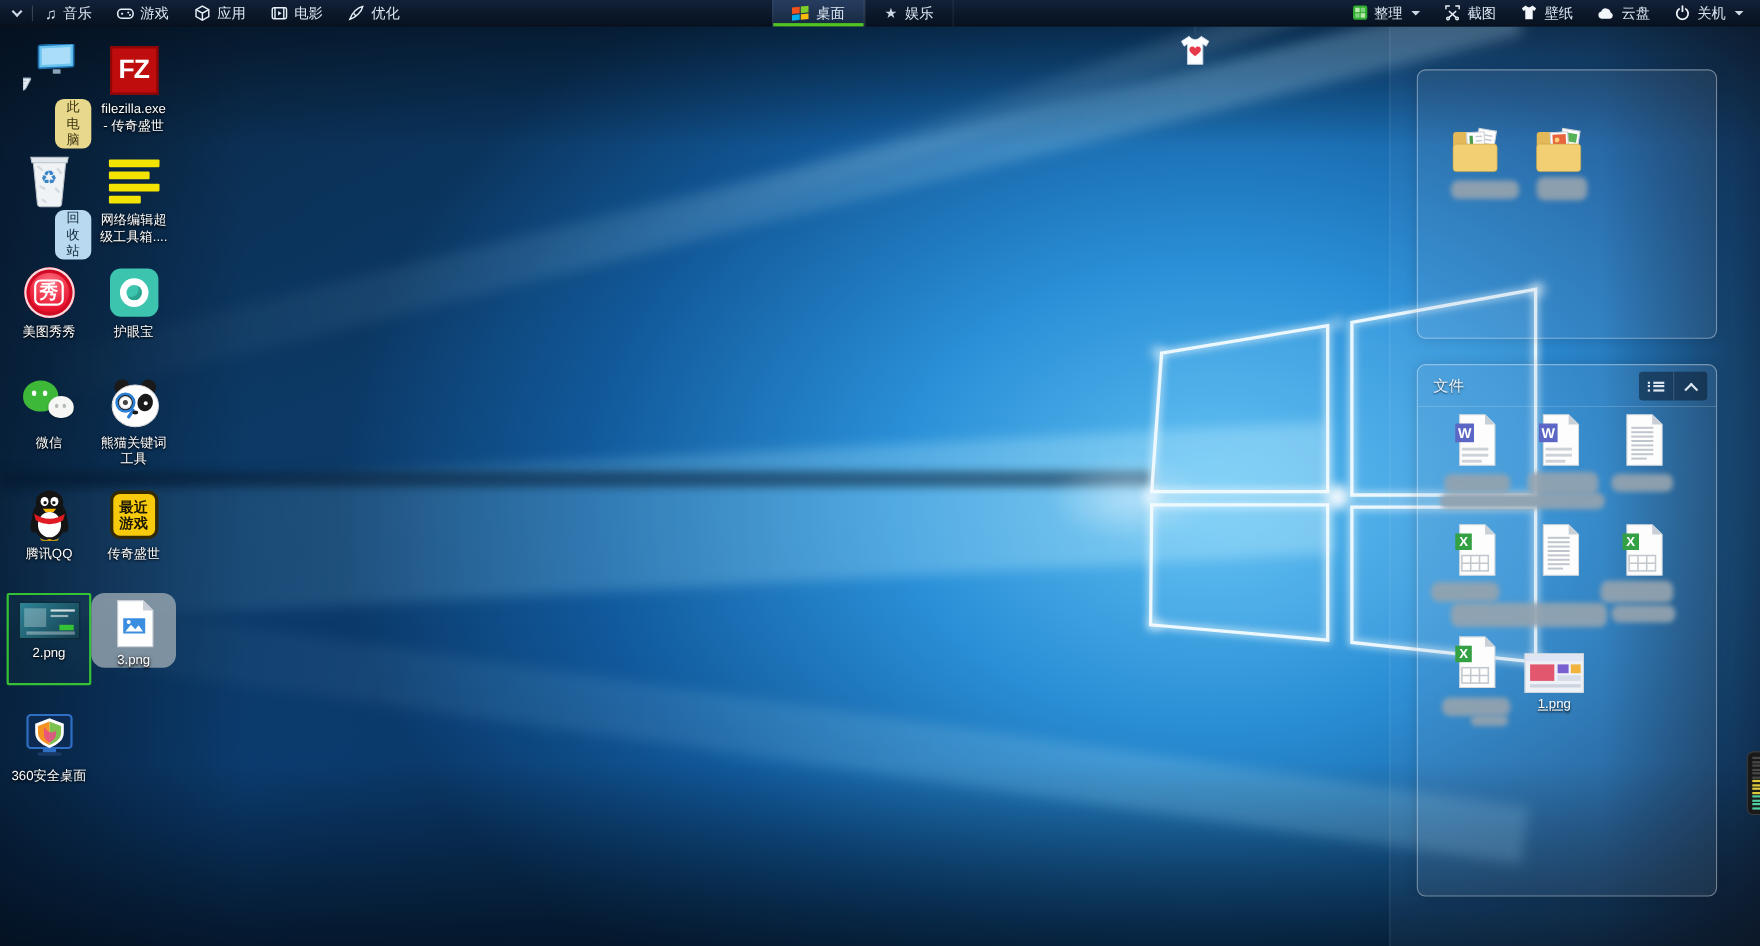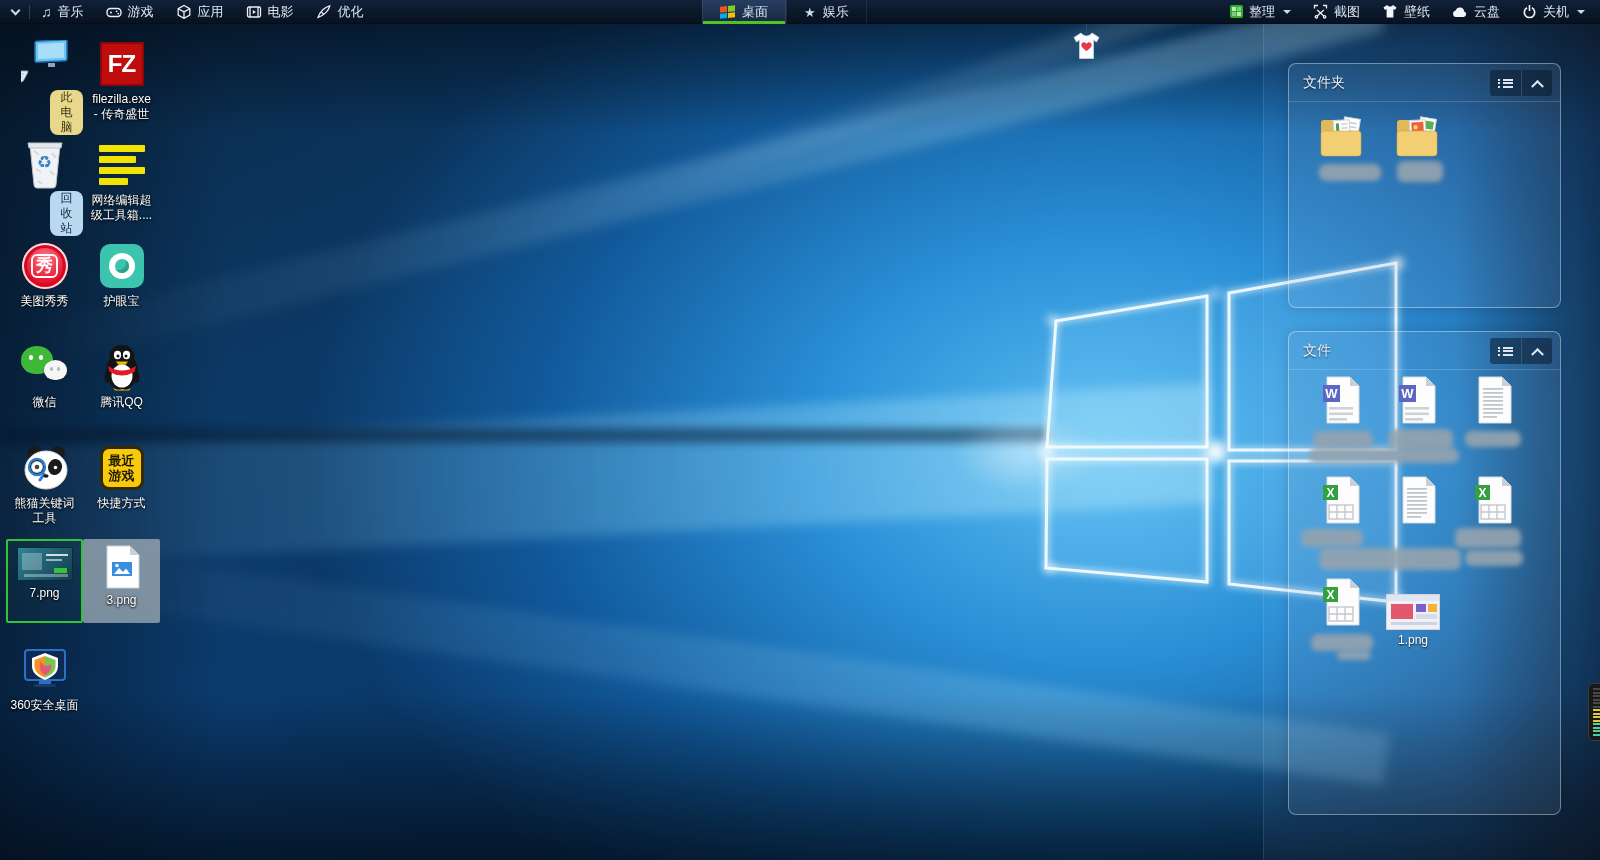--- a/index.html
+++ b/index.html
@@ -504,30 +504,6 @@
   </div>
 
   <div class="panel folders">
-    <div class="phead">
-      <span class="ptitle">文件夹</span>
-      <div class="pbtns">
-        <div class="pbtn">
-          <div>
-            <div class="lrow">
-                <span class="d"></span>
-                <span class="b"></span>
-              </div>
-            <div class="lrow">
-                <span class="d"></span>
-                <span class="b"></span>
-              </div>
-            <div class="lrow">
-                <span class="d"></span>
-                <span class="b"></span>
-              </div>
-          </div>
-        </div>
-        <div class="pbtn">
-          <div class="chevup"></div>
-        </div>
-      </div>
-    </div>
 
     <div class="fitem" style="left:18px; top:50px">
       <svg width="52" height="46" viewBox="0 0 52 46">

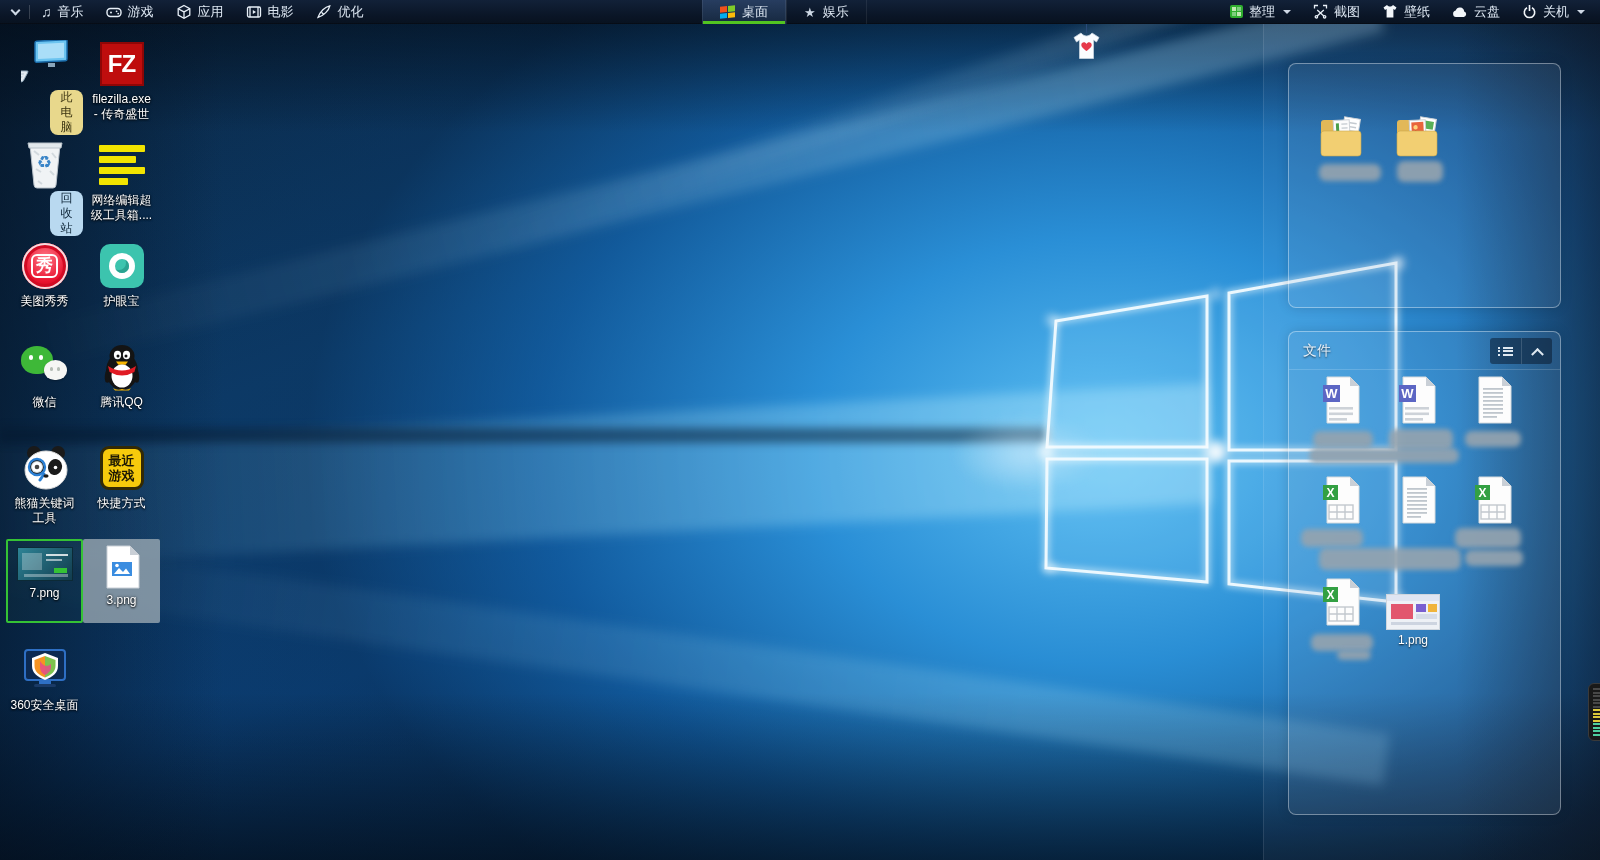--- a/index.html
+++ b/index.html
@@ -412,6 +412,26 @@
 
     <div class="dicon">
       <div class="ic">
+        <svg width="50" height="46" viewBox="0 0 50 46">
+          <circle cx="14" cy="8" r="7" fill="#1a1a1a"></circle>
+          <circle cx="38" cy="8" r="7" fill="#1a1a1a"></circle>
+          <ellipse cx="26" cy="25" rx="21" ry="19" fill="#fff" stroke="#dcdcdc"></ellipse>
+          <ellipse cx="17" cy="22" rx="7" ry="8" fill="#1a1a1a" transform="rotate(-15 17 22)"></ellipse>
+          <ellipse cx="35" cy="22" rx="7" ry="8" fill="#1a1a1a" transform="rotate(15 35 22)"></ellipse>
+          <circle cx="17" cy="22" r="6" fill="#cfd8de"></circle>
+          <circle cx="17" cy="22" r="5" fill="#fff"></circle>
+          <circle cx="17" cy="22" r="2.3" fill="#444"></circle>
+          <circle cx="17" cy="22" r="8" fill="none" stroke="#2a7fd4" stroke-width="2.4"></circle>
+          <path d="M24 29 l-4 6" stroke="#2a7fd4" stroke-width="3" stroke-linecap="round"></path>
+          <circle cx="35.5" cy="22.5" r="1.8" fill="#fff"></circle>
+          <ellipse cx="26" cy="31" rx="2.6" ry="1.8" fill="#1a1a1a"></ellipse>
+        </svg>
+      </div>
+      <div class="dlbl">熊猫关键词工具</div>
+    </div>
+
+    <div class="dicon">
+      <div class="ic">
         <svg width="46" height="50" viewBox="0 0 46 50">
           <ellipse cx="23" cy="29" rx="16" ry="19" fill="#141414"></ellipse>
           <ellipse cx="23" cy="14" rx="12.5" ry="11" fill="#141414"></ellipse>
@@ -428,26 +448,6 @@
         </svg>
       </div>
       <div class="dlbl">腾讯QQ</div>
-    </div>
-
-    <div class="dicon">
-      <div class="ic">
-        <svg width="50" height="46" viewBox="0 0 50 46">
-          <circle cx="14" cy="8" r="7" fill="#1a1a1a"></circle>
-          <circle cx="38" cy="8" r="7" fill="#1a1a1a"></circle>
-          <ellipse cx="26" cy="25" rx="21" ry="19" fill="#fff" stroke="#dcdcdc"></ellipse>
-          <ellipse cx="17" cy="22" rx="7" ry="8" fill="#1a1a1a" transform="rotate(-15 17 22)"></ellipse>
-          <ellipse cx="35" cy="22" rx="7" ry="8" fill="#1a1a1a" transform="rotate(15 35 22)"></ellipse>
-          <circle cx="17" cy="22" r="6" fill="#cfd8de"></circle>
-          <circle cx="17" cy="22" r="5" fill="#fff"></circle>
-          <circle cx="17" cy="22" r="2.3" fill="#444"></circle>
-          <circle cx="17" cy="22" r="8" fill="none" stroke="#2a7fd4" stroke-width="2.4"></circle>
-          <path d="M24 29 l-4 6" stroke="#2a7fd4" stroke-width="3" stroke-linecap="round"></path>
-          <circle cx="35.5" cy="22.5" r="1.8" fill="#fff"></circle>
-          <ellipse cx="26" cy="31" rx="2.6" ry="1.8" fill="#1a1a1a"></ellipse>
-        </svg>
-      </div>
-      <div class="dlbl">熊猫关键词工具</div>
     </div>
 
     <div class="dicon">

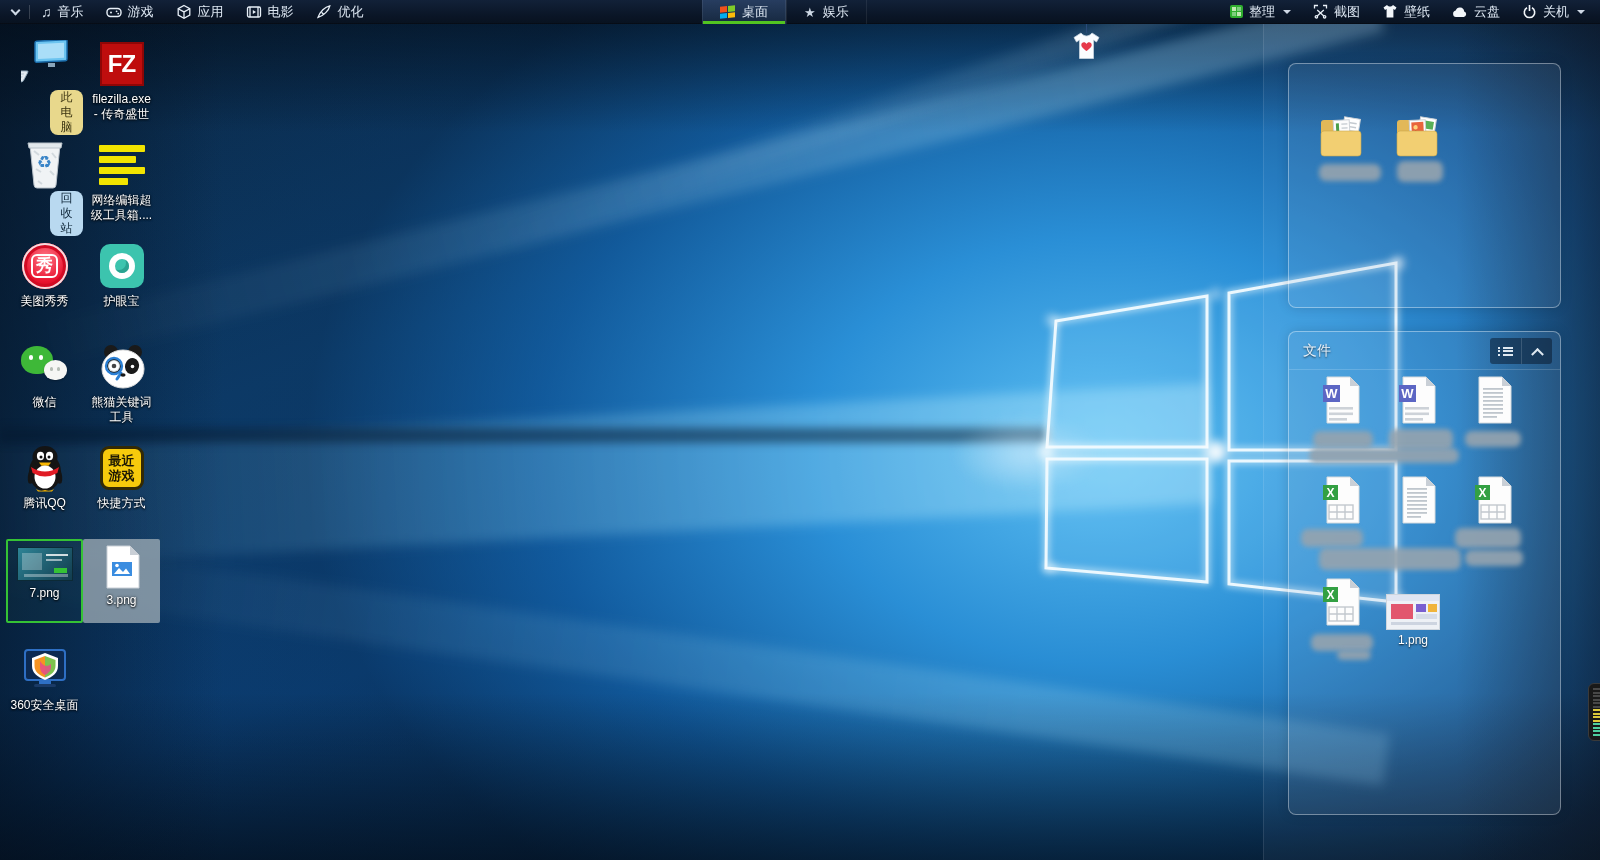--- a/index.html
+++ b/index.html
@@ -457,7 +457,7 @@
           <span>游戏</span>
         </div>
       </div>
-      <div class="dlbl">快捷方式</div>
+      <div class="dlbl">传奇盛世</div>
     </div>
 
 

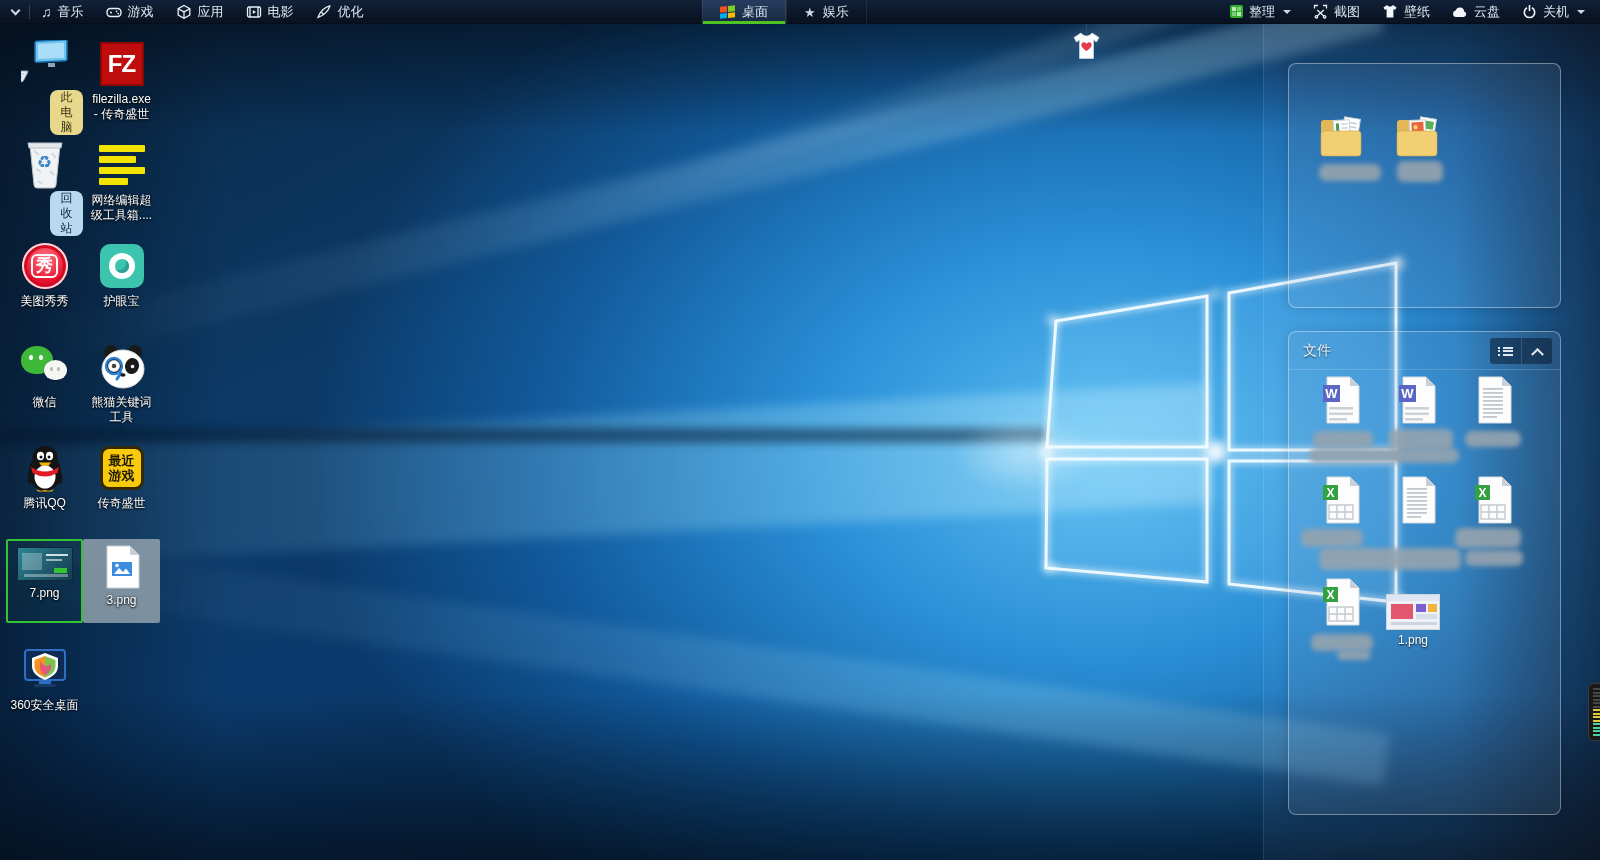--- a/index.html
+++ b/index.html
@@ -469,7 +469,7 @@
           <i class="g1"></i>
           <i class="g2"></i>
       </div>
-      <div class="dlbl" style="margin-top:5px">7.png</div>
+      <div class="dlbl" style="margin-top:5px">2.png</div>
     </div>
 
 

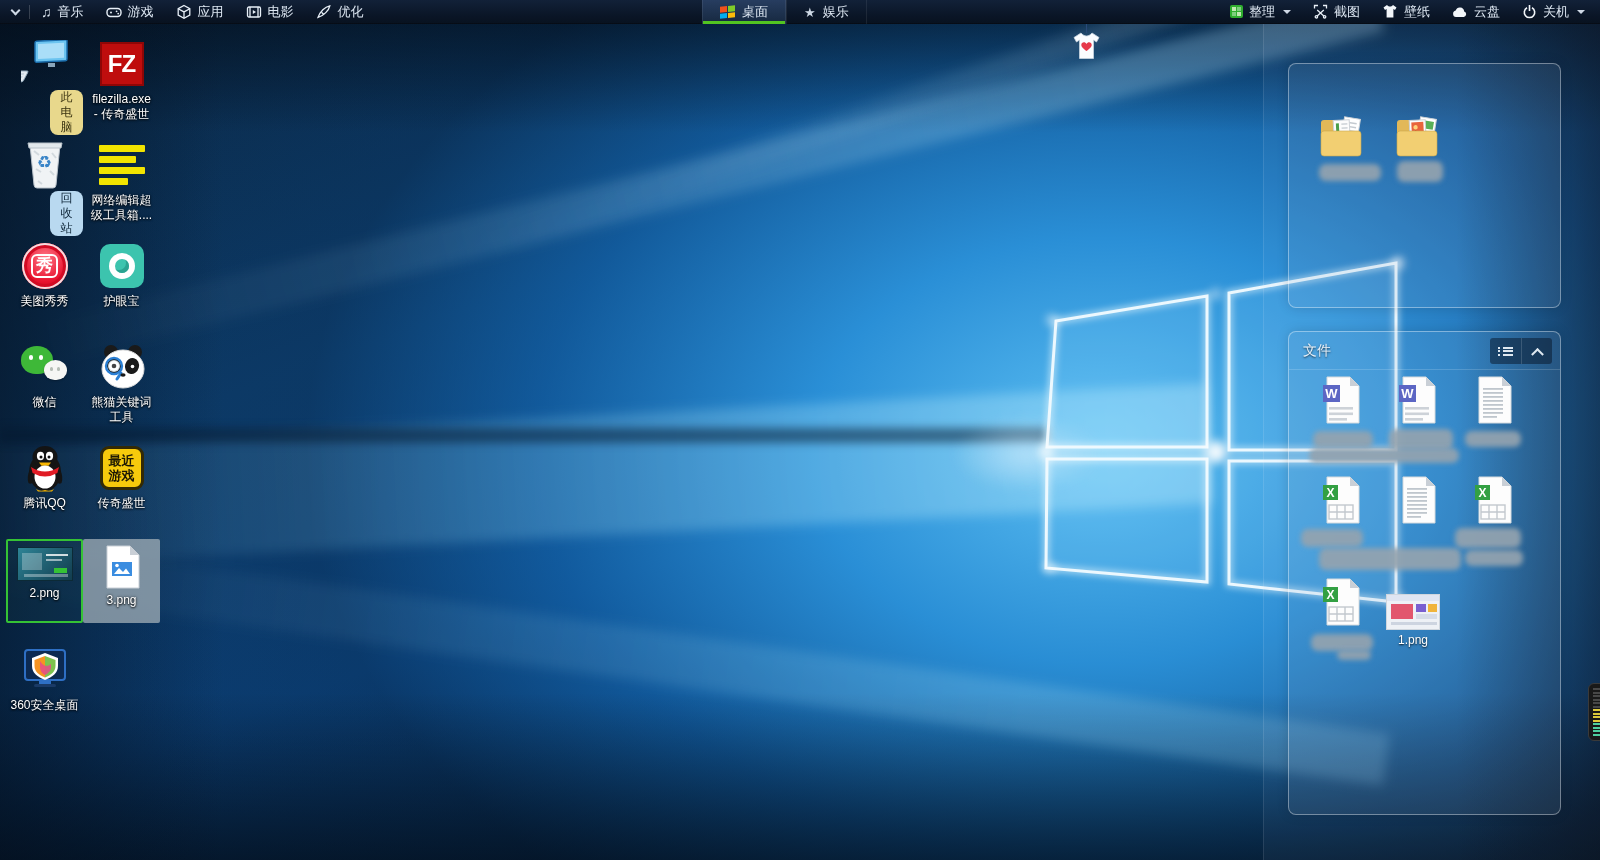--- a/index.html
+++ b/index.html
@@ -80,7 +80,7 @@
   .pill.blue { background:#b9d9f0; color:#10283a; }
   .dicon.selg { border:2px solid #35c235; border-radius:2px; padding-top:6px; height:84px; align-self:start;
     background:rgba(40,90,70,0.10); }
-  .dicon.selgray { background:rgba(152,168,178,0.8); border-radius:2px; padding-top:6px; height:84px; align-self:start; }
+  .dicon.selgray { background:rgba(152,168,178,0.8); border-radius:12px; padding-top:6px; height:68px; align-self:start; }
   
   .fz { width:44px;height:44px;background:#bf0d0d;border:2px solid #8f0606;color:#fff;display:flex;
     align-items:center;justify-content:center;font-weight:bold;font-size:24px;letter-spacing:-1px;}

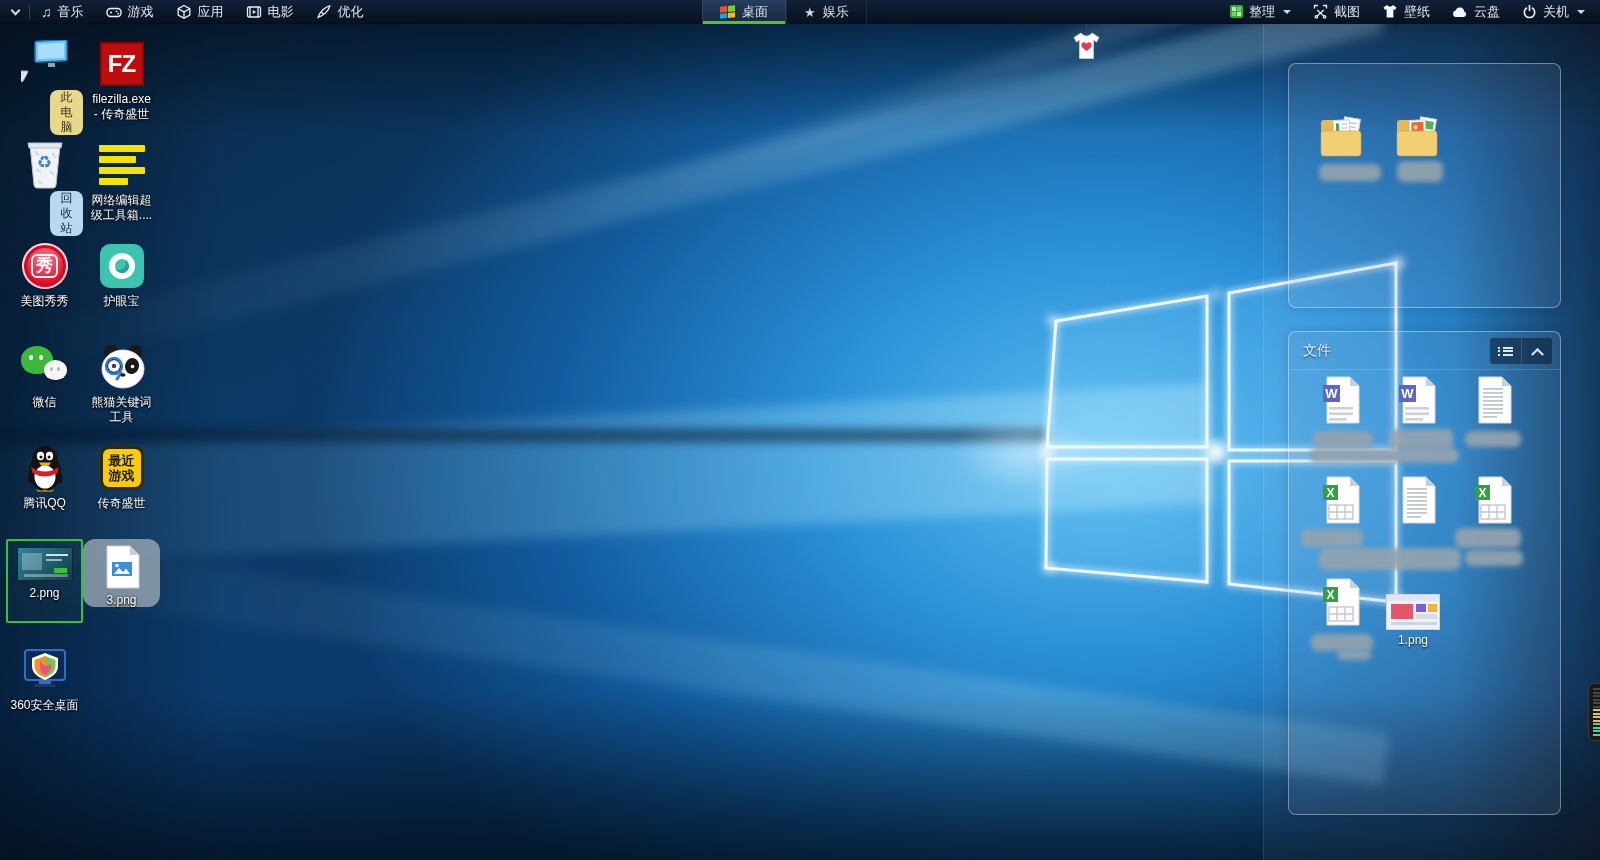--- a/index.html
+++ b/index.html
@@ -139,7 +139,7 @@
   .chevup { width:9px; height:9px; border-left:2px solid #dfe8f0; border-top:2px solid #dfe8f0;
     transform:rotate(45deg) translate(2px,2px); }
   .fitem { position:absolute; width:72px; display:flex; flex-direction:column; align-items:center; cursor:pointer; }
-  .fitem .flbl { margin-top:3px; font-size:12px; color:#fff; text-shadow:0 1px 2px rgba(0,0,0,0.9); }
+  .fitem .flbl { margin-top:3px; font-size:12px; color:#fff; text-shadow:0 1px 2px rgba(0,0,0,0.9);text-decoration:underline; }
   .blur { position:absolute; background:rgba(148,163,175,0.92); border-radius:7px; filter:blur(2.5px); }
   .thumb1 { width:54px; height:36px; background:#eef1f6; border:1px solid #cfd6de; position:relative; }
   .thumb1 i { position:absolute; }

